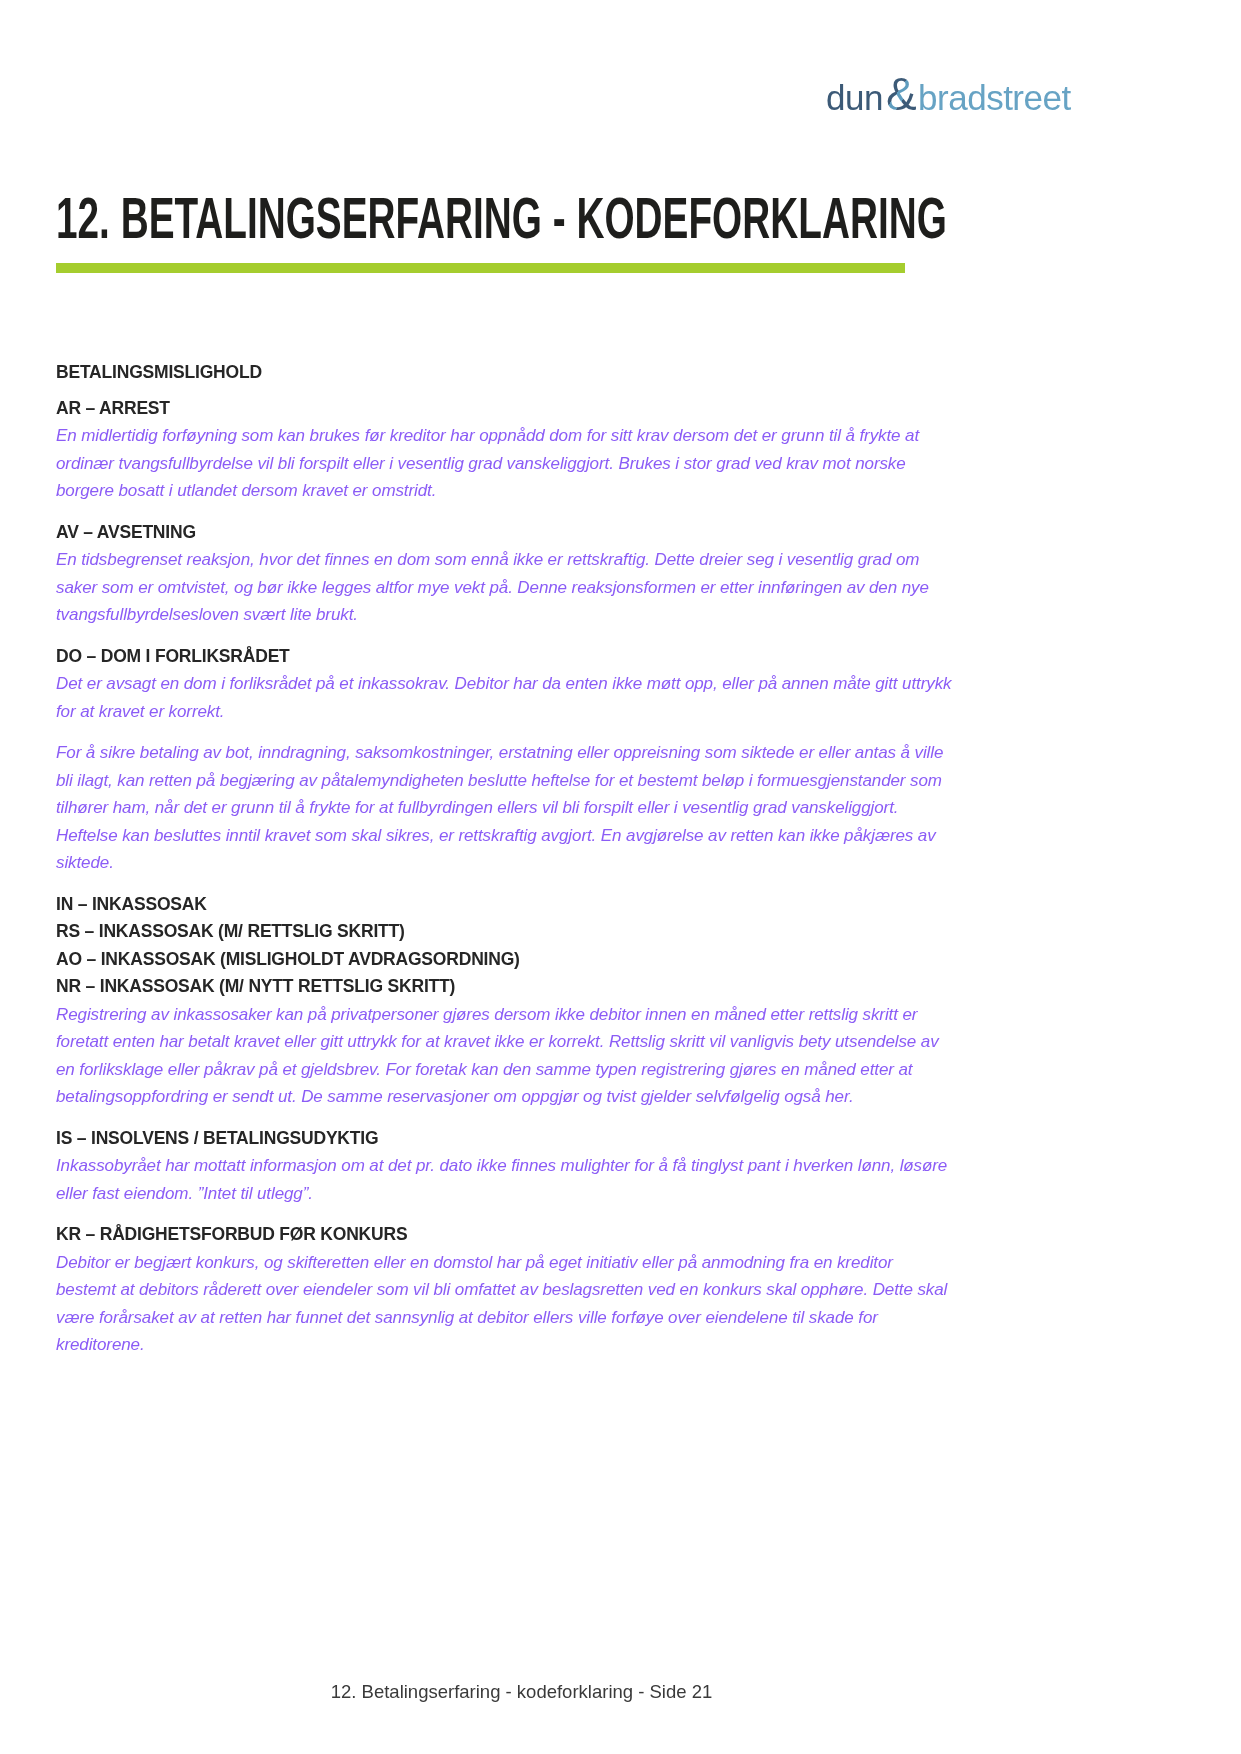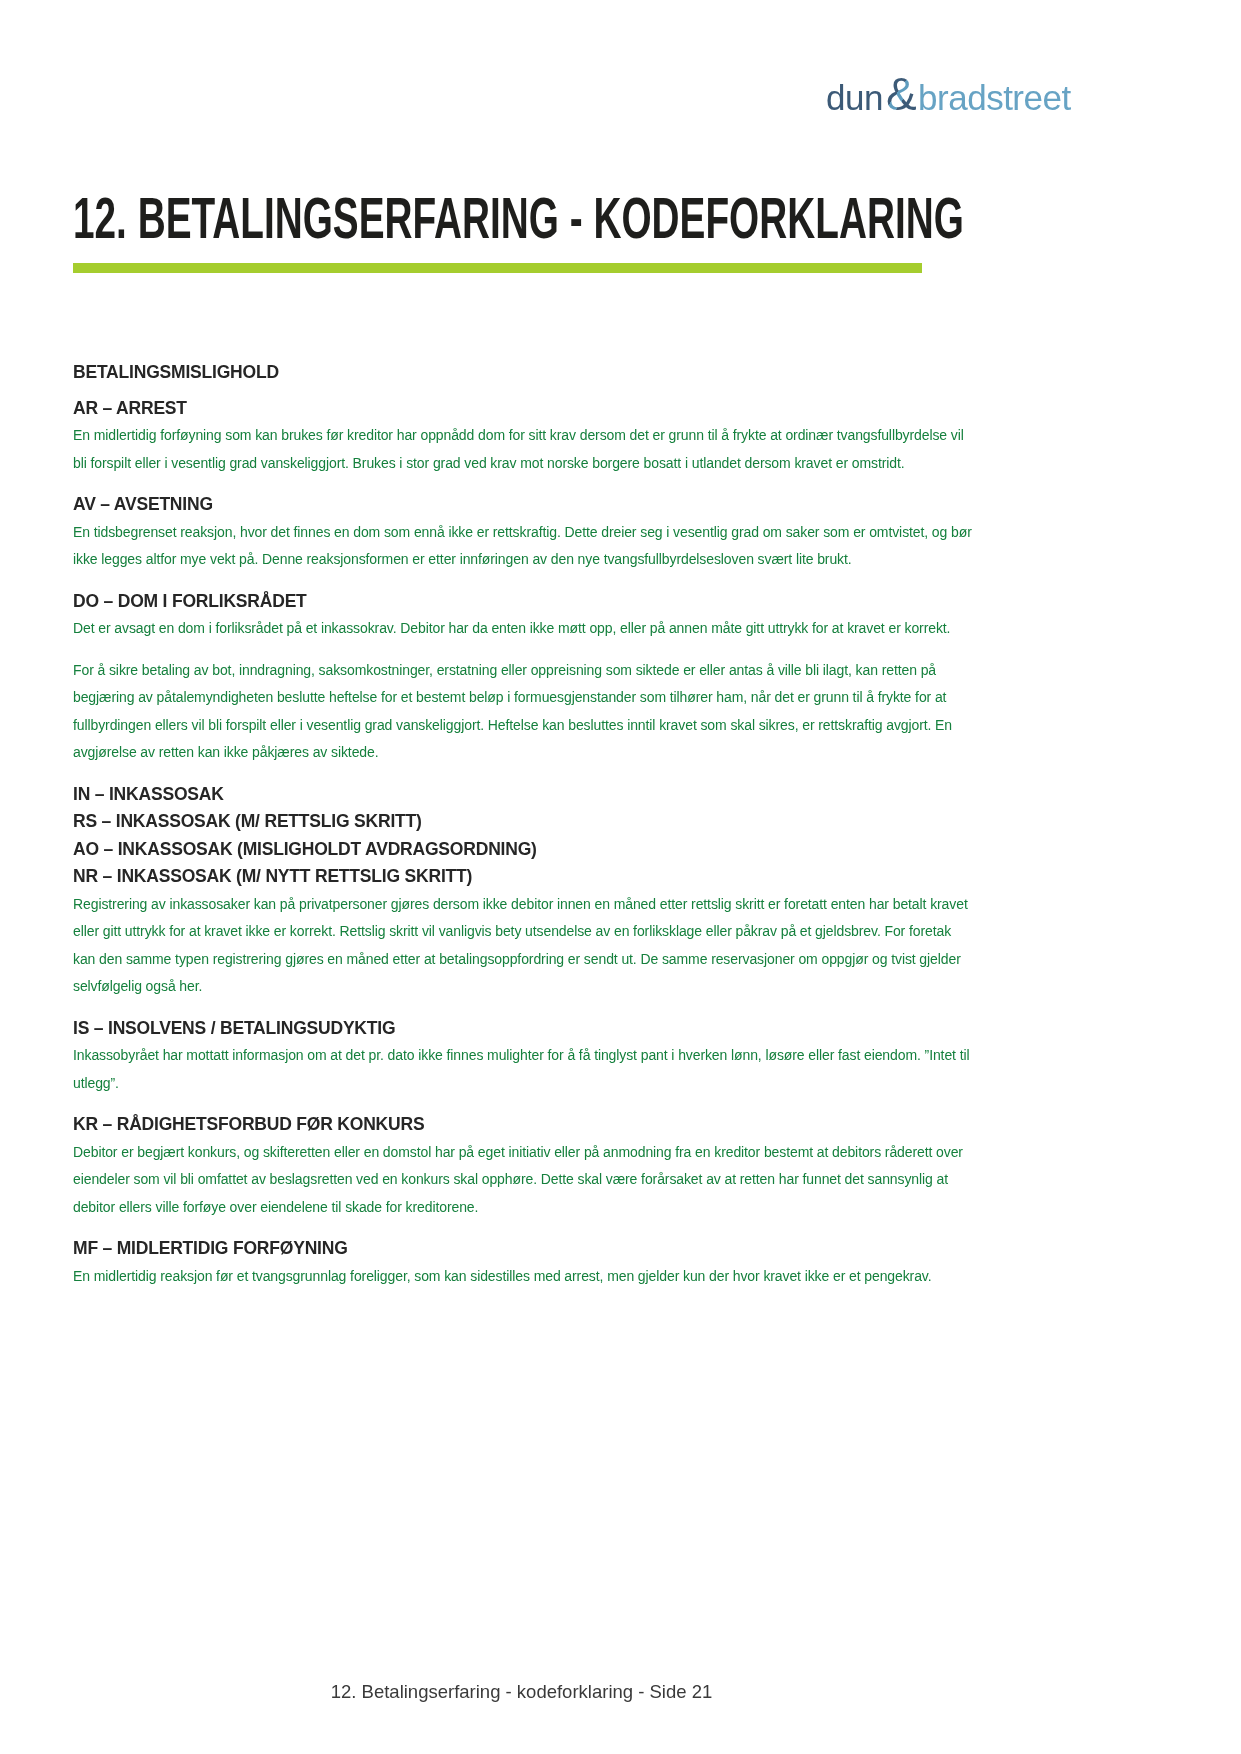--- a/index.html
+++ b/index.html
@@ -50,7 +50,7 @@
   
   .content {
     position: absolute;
-    left: 73px;
+    left: 56px;
     top: 0;
     width: 905px;
   }

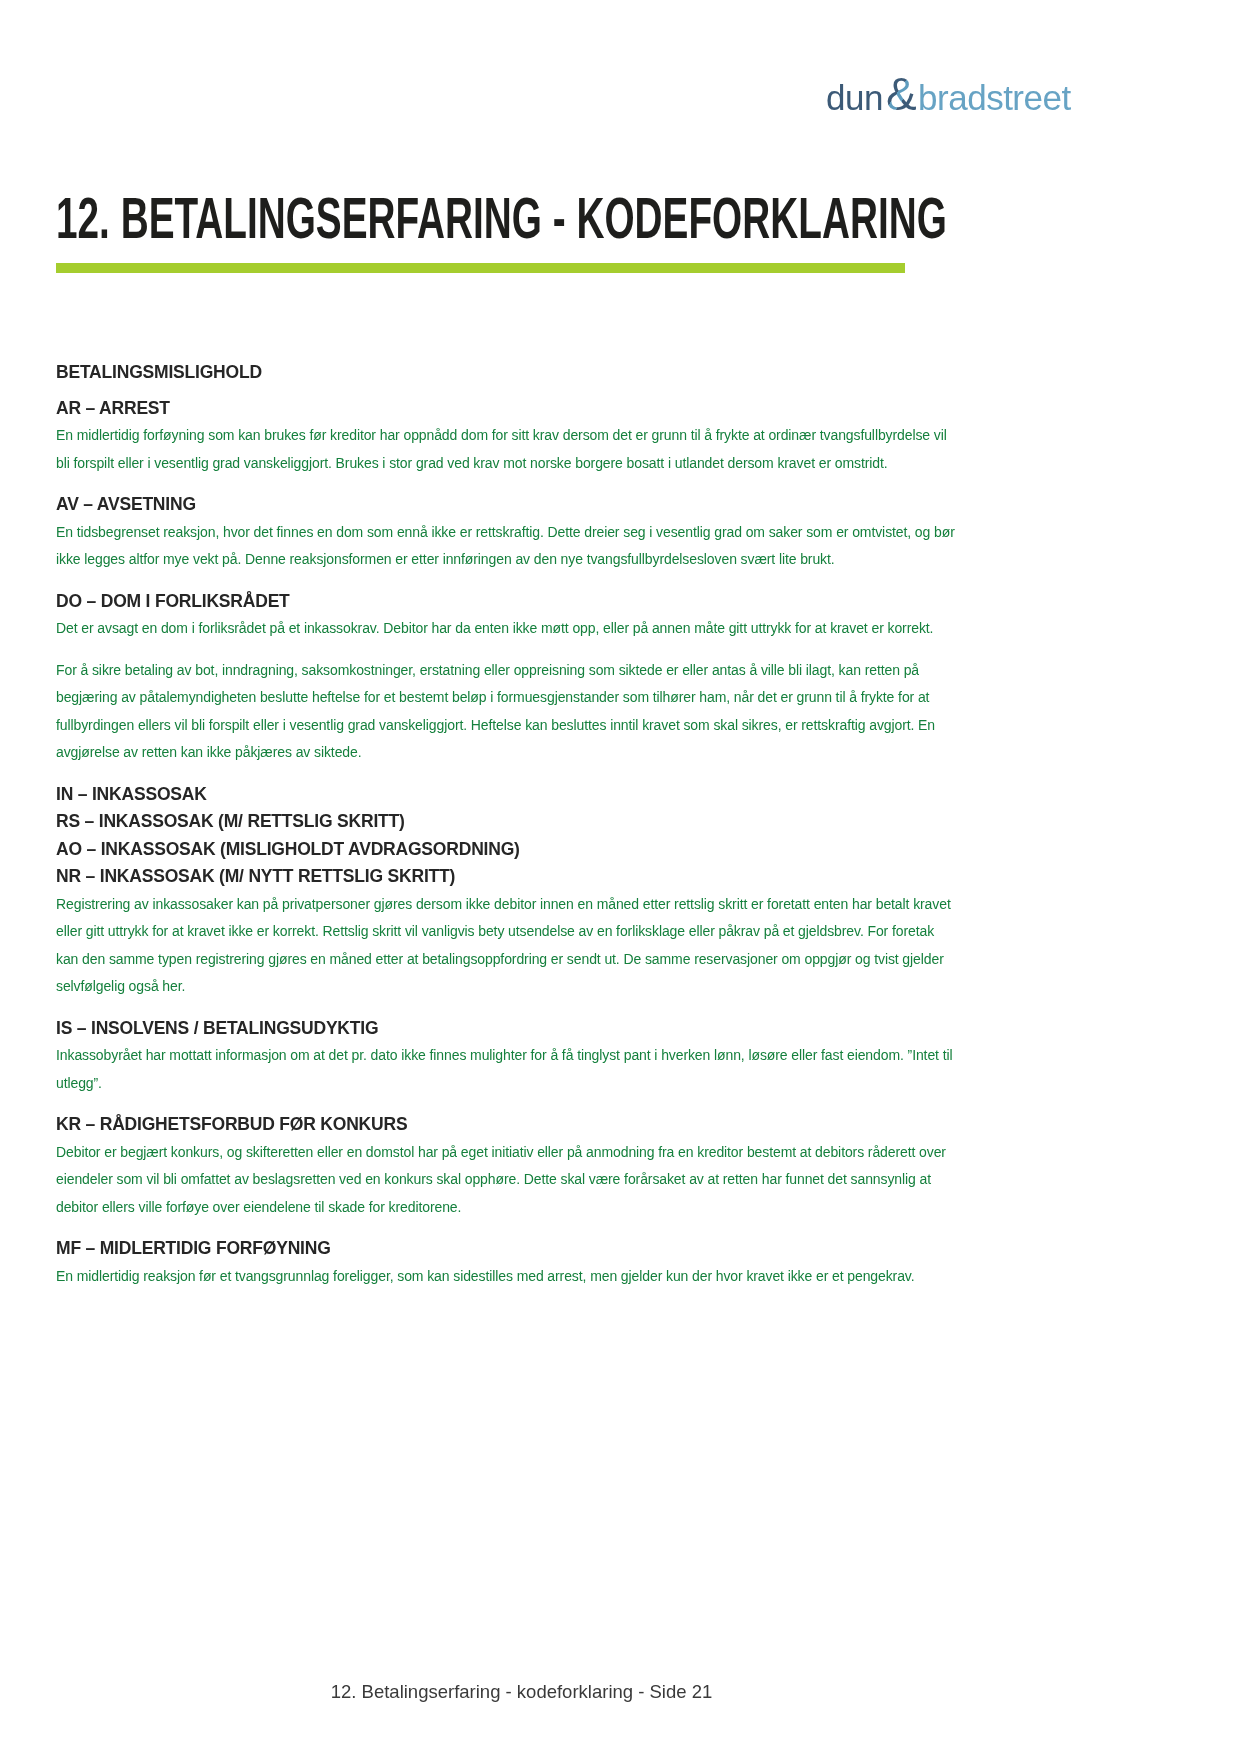--- a/index.html
+++ b/index.html
@@ -96,10 +96,11 @@
   .section p {
     margin: 0;
     max-width: 900px;
-    font-size: 14px;
+    font-size: 17px;
     line-height: 27.5px;
-    color: #15803d;
+    color: #8b5cf6;
     letter-spacing: -0.1px;
+    font-style: italic;
   }
 
   .footer {

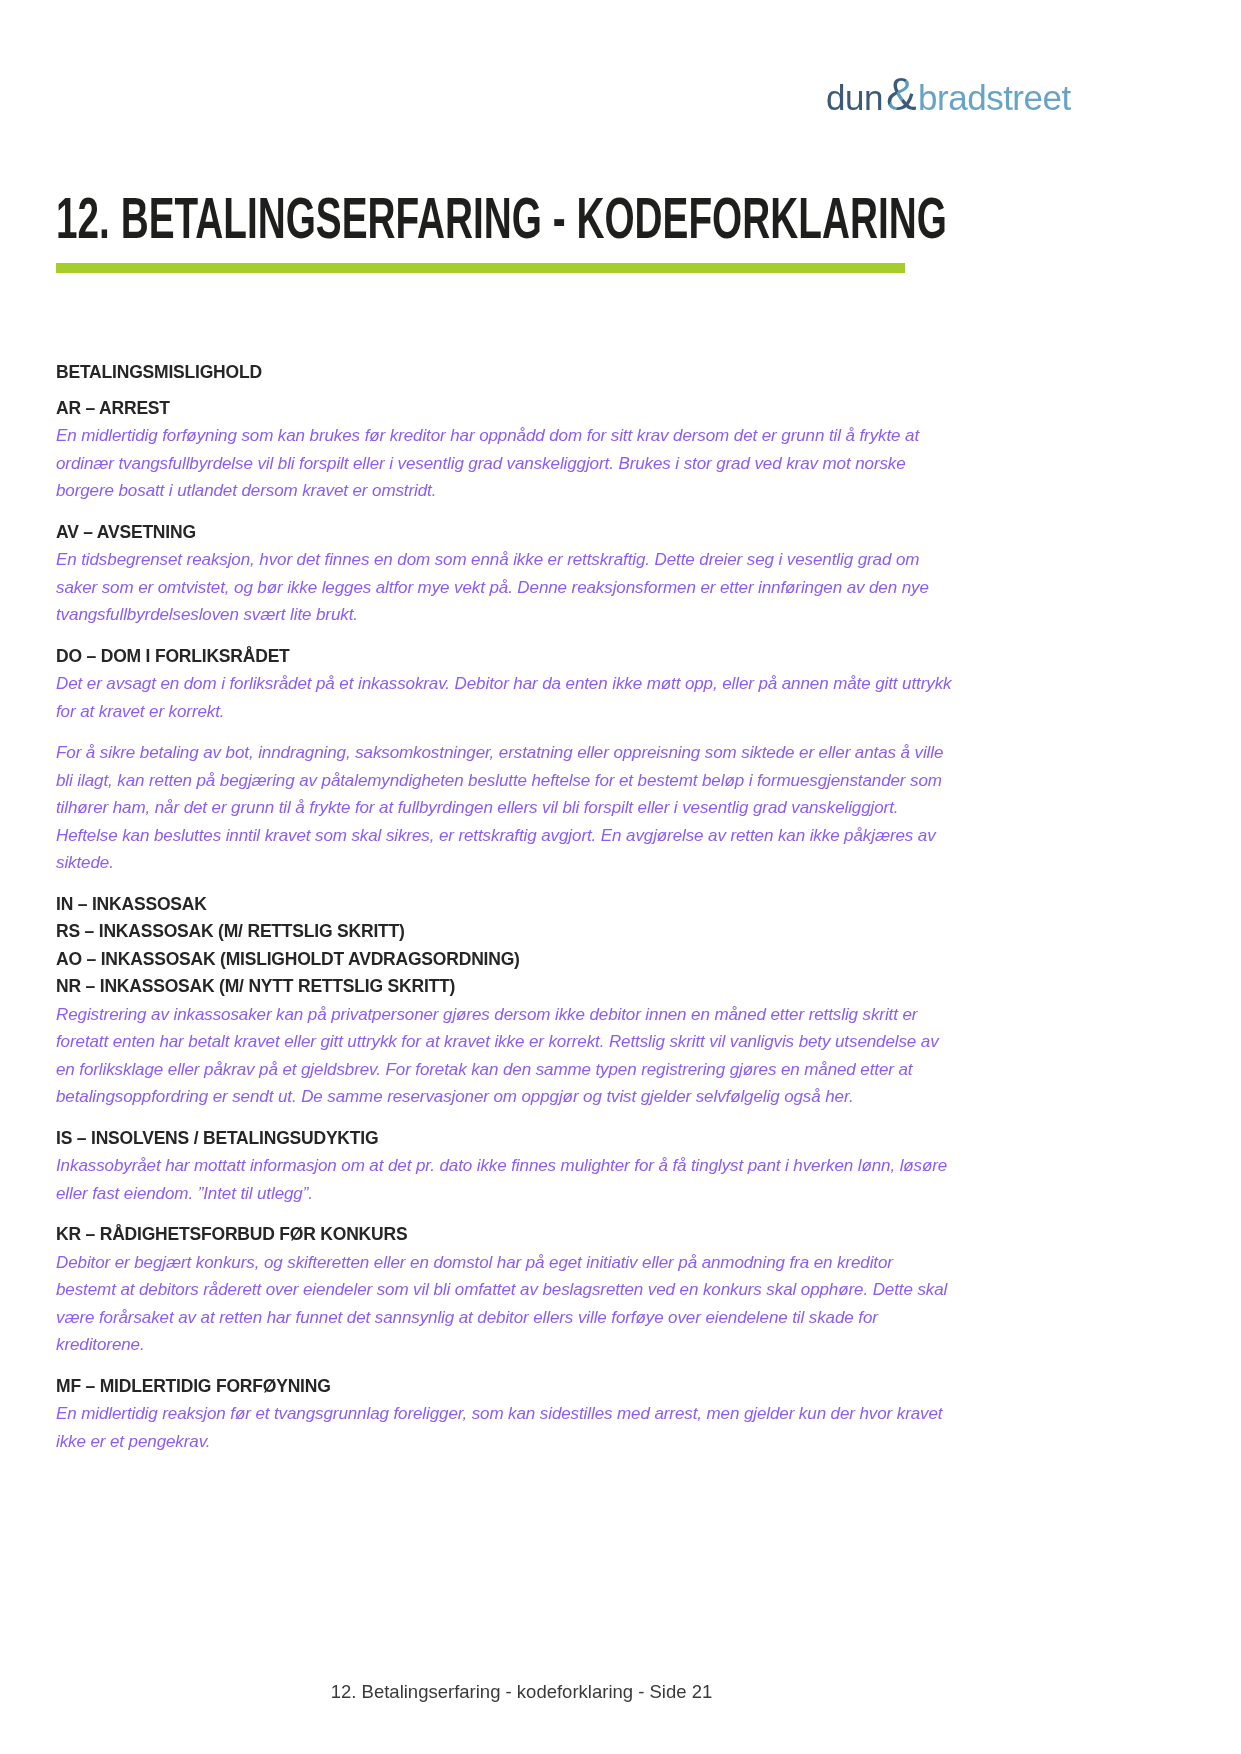--- a/index.html
+++ b/index.html
@@ -181,12 +181,6 @@
     <p>Debitor er begjært konkurs, og skifteretten eller en domstol har på eget initiativ eller på anmodning fra en kreditor bestemt at debitors råderett over eiendeler som vil bli omfattet av beslagsretten ved en konkurs skal opphøre. Dette skal være forårsaket av at retten har funnet det sannsynlig at debitor ellers ville forføye over eiendelene til skade for kreditorene.</p>
   </div>
 
-  <div class="section">
-    <div>
-            <h3>MF – MIDLERTIDIG FORFØYNING</h3>
-          </div>
-    <p>En midlertidig reaksjon før et tvangsgrunnlag foreligger, som kan sidestilles med arrest, men gjelder kun der hvor kravet ikke er et pengekrav.</p>
-  </div>
 </div>
   </div>
 

